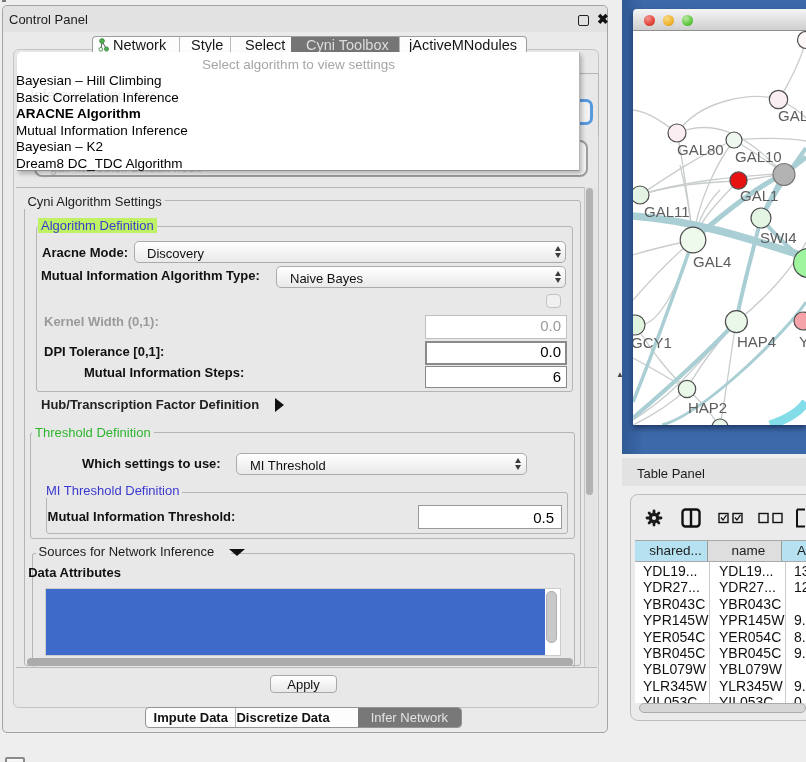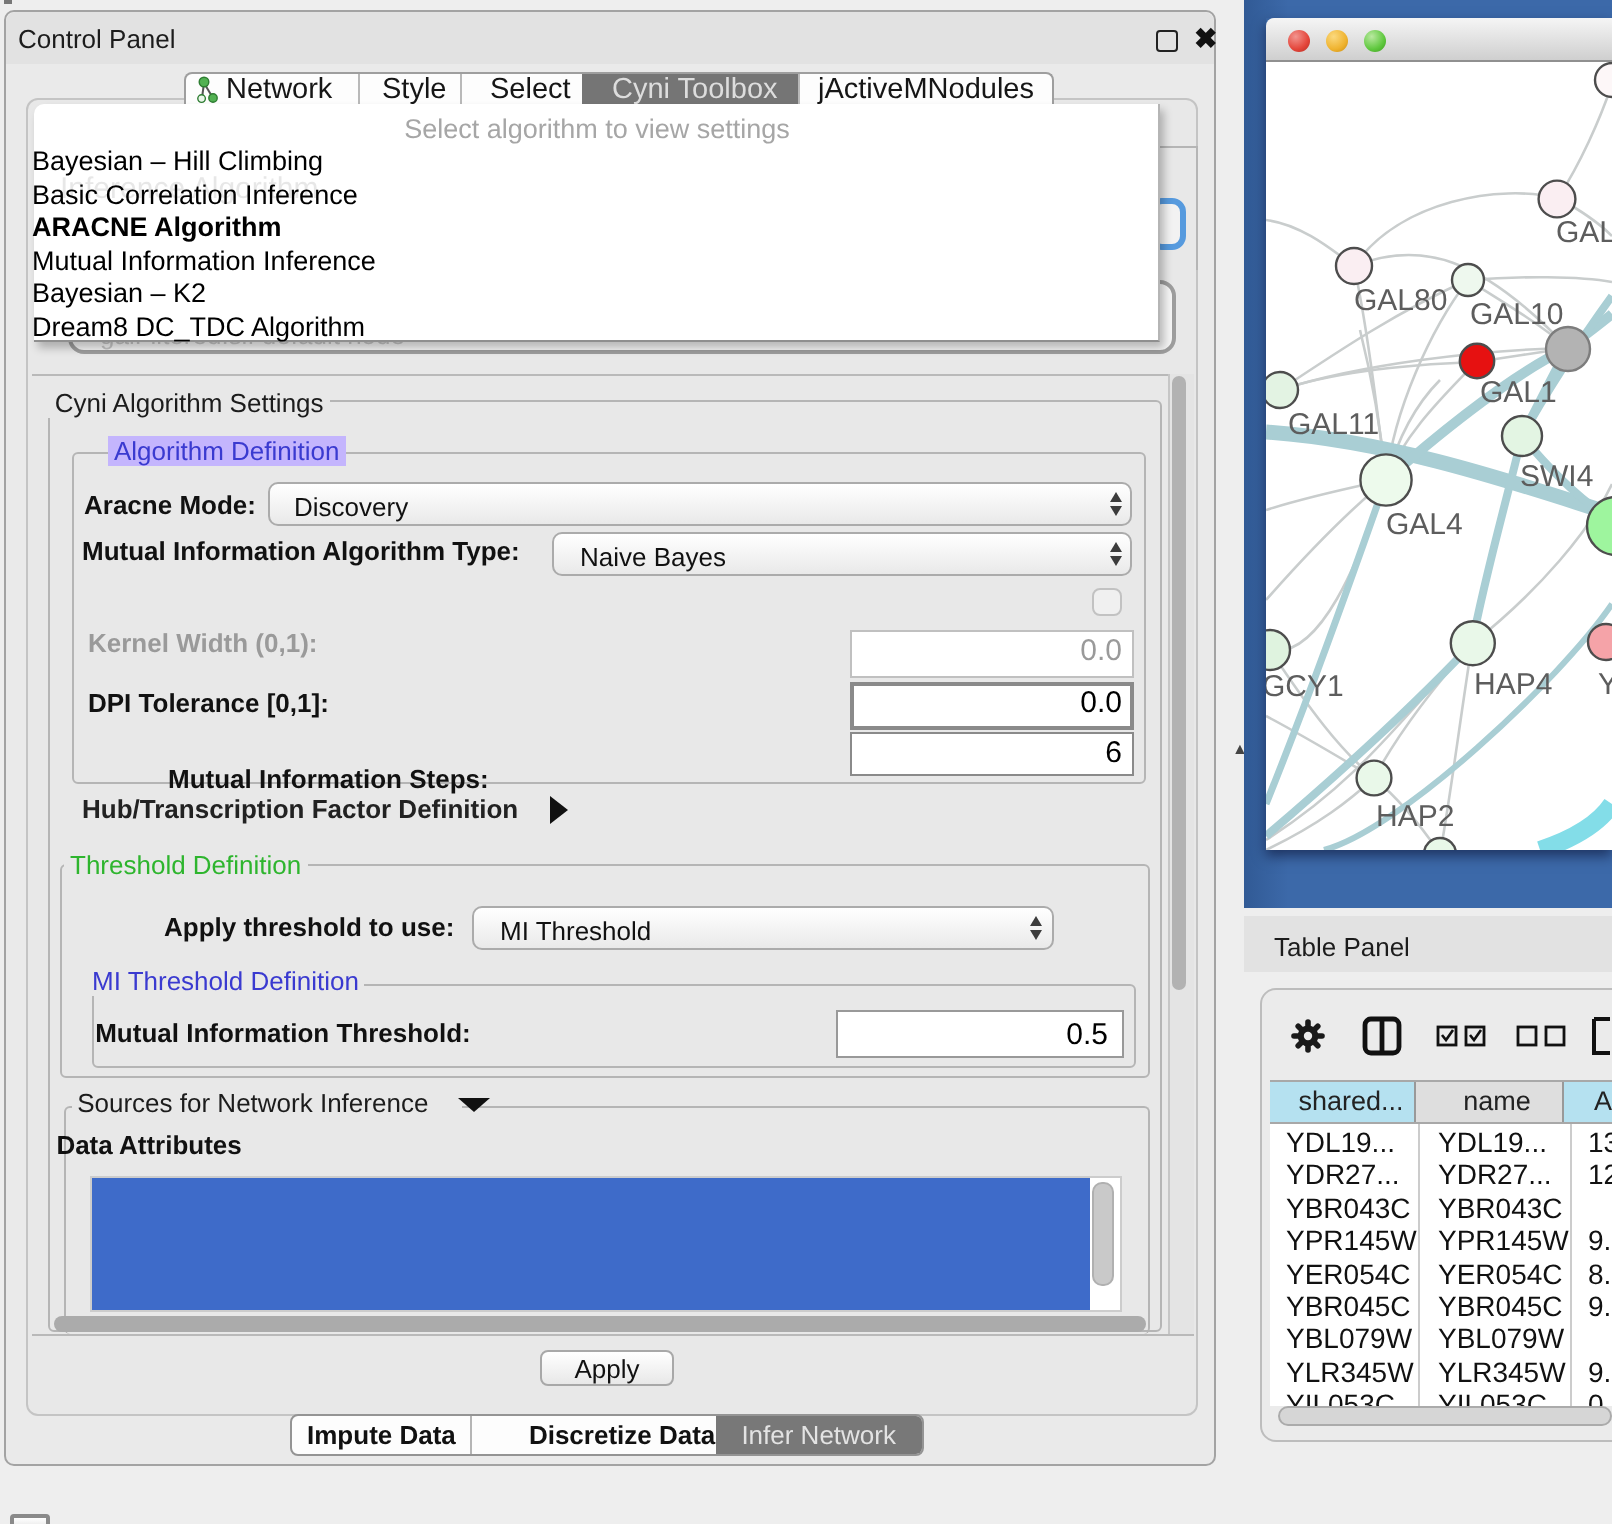--- a/index.html
+++ b/index.html
@@ -34,7 +34,7 @@
   <div class="abs" style="left:21.4px;top:187.7px;background:#e8e8e8;padding:0 3px;font-size:13px;color:#1c1c1c;">Cyni Algorithm Settings</div>
 
   <div class="abs" style="left:33px;top:220px;width:537px;height:166px;border:1px solid #b5b5b5;border-radius:3px;"></div>
-  <div class="abs" style="left:35px;top:211.5px;background:#c4b5fd;padding:0 3px;font-size:13px;color:#3a3ad0;margin-left:16px;">Algorithm Definition</div>
+  <div class="abs" style="left:35px;top:211.5px;background:#bef264;padding:0 3px;font-size:13px;color:#3a3ad0;">Algorithm Definition</div>
 
   <div class="abs b t13" style="left:39px;top:238.5px;">Aracne Mode:</div>
   <div class="abs combo" style="left:131px;top:235px;width:431.5px;height:22px;"></div>

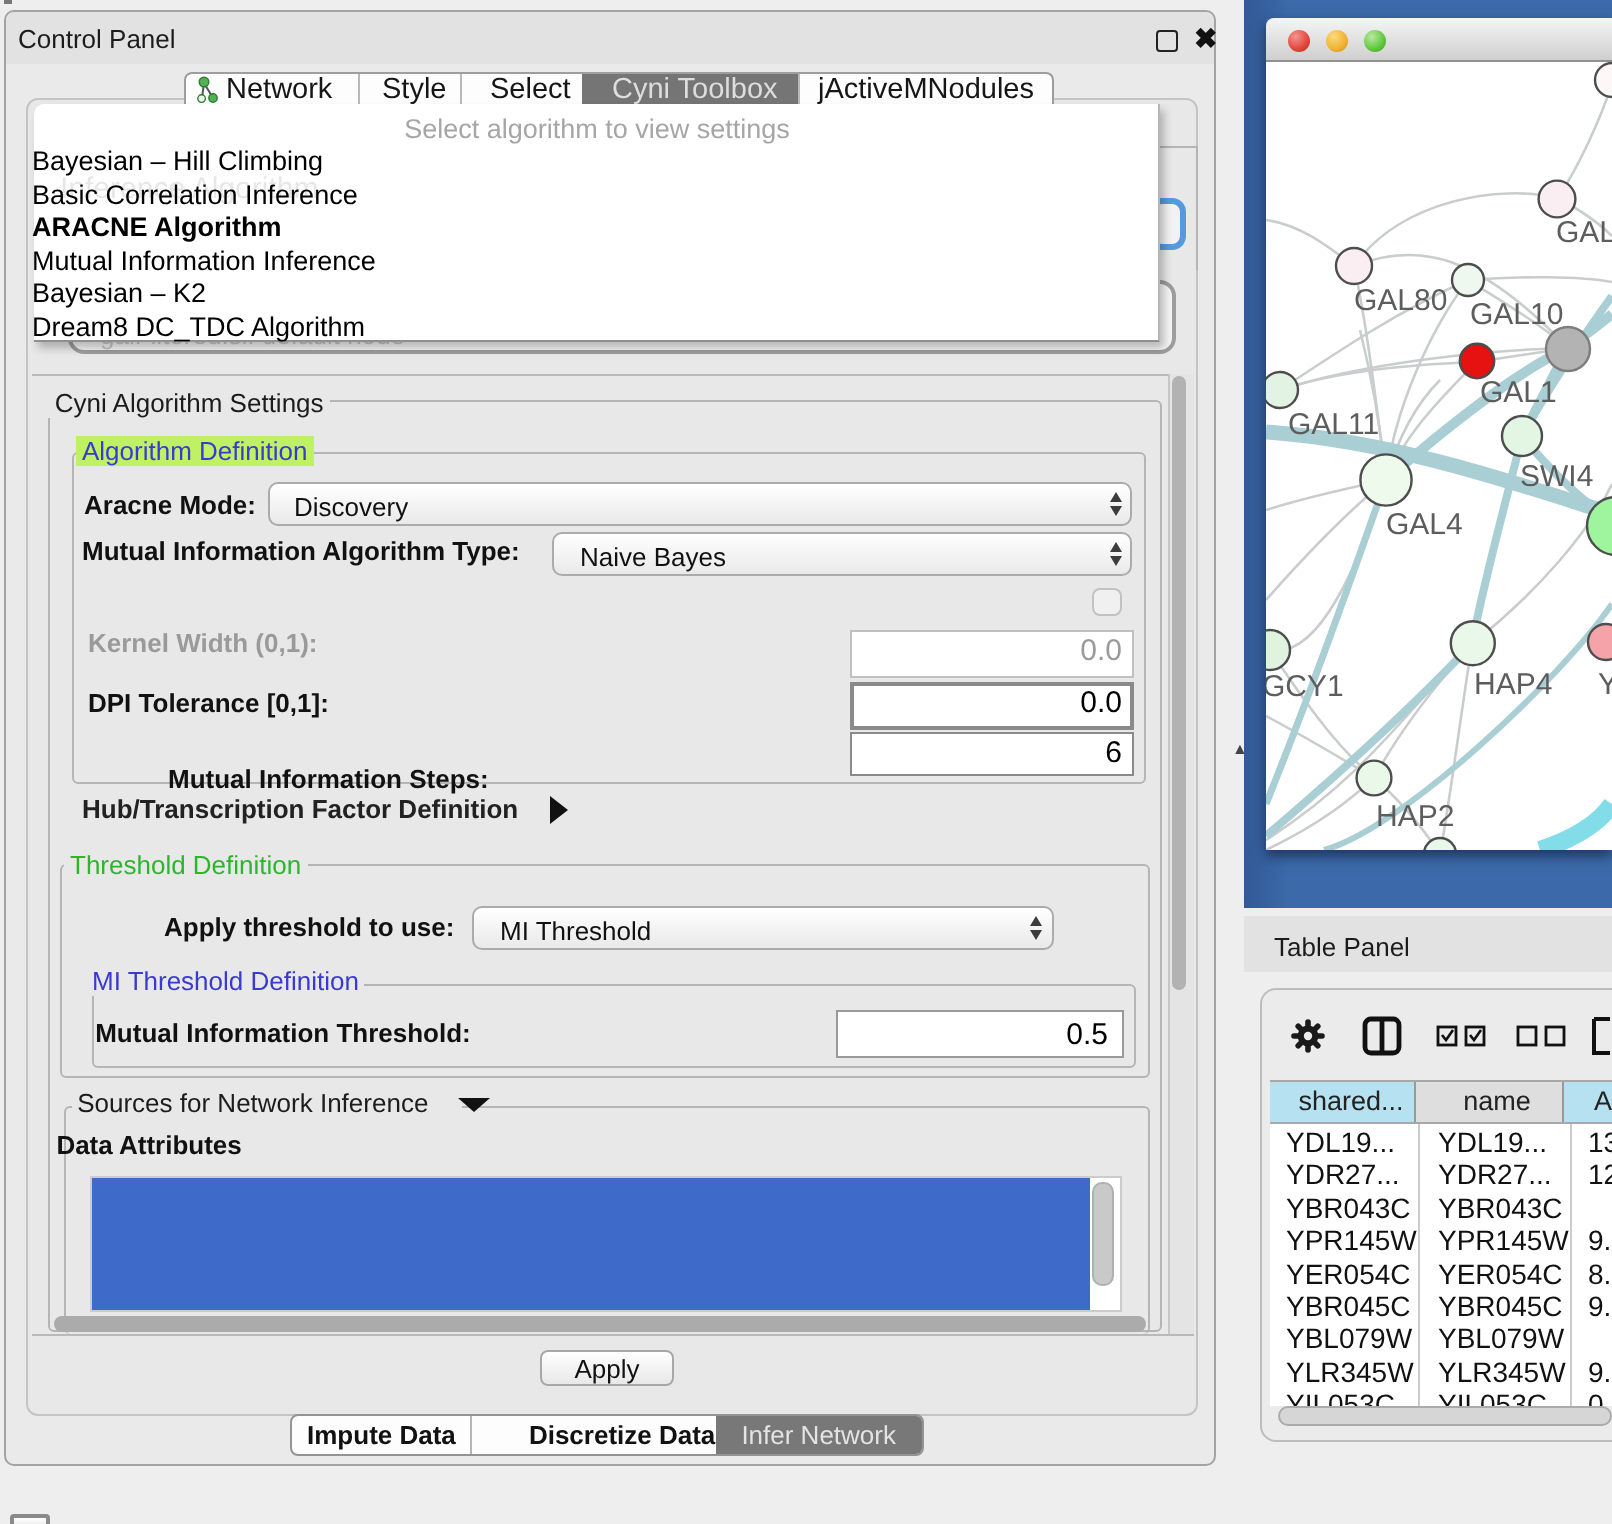--- a/index.html
+++ b/index.html
@@ -56,7 +56,7 @@
   <div class="abs" style="left:422px;top:334.5px;width:141.5px;height:24px;background:#fff;border:2px solid #8a8a8a;"></div>
   <div class="abs" style="left:422px;top:337px;width:136px;text-align:right;font-size:15px;color:#000;">0.0</div>
 
-  <div class="abs b t13" style="left:41px;top:376px;padding-left:40px;">Mutual Information Steps:</div>
+  <div class="abs b t13" style="left:41px;top:359px;padding-left:40px;">Mutual Information Steps:</div>
   <div class="abs" style="left:422px;top:360px;width:141.5px;height:22px;background:#fff;border:1px solid #8a8a8a;"></div>
   <div class="abs" style="left:422px;top:362.3px;width:136px;text-align:right;font-size:15px;color:#000;">6</div>
 

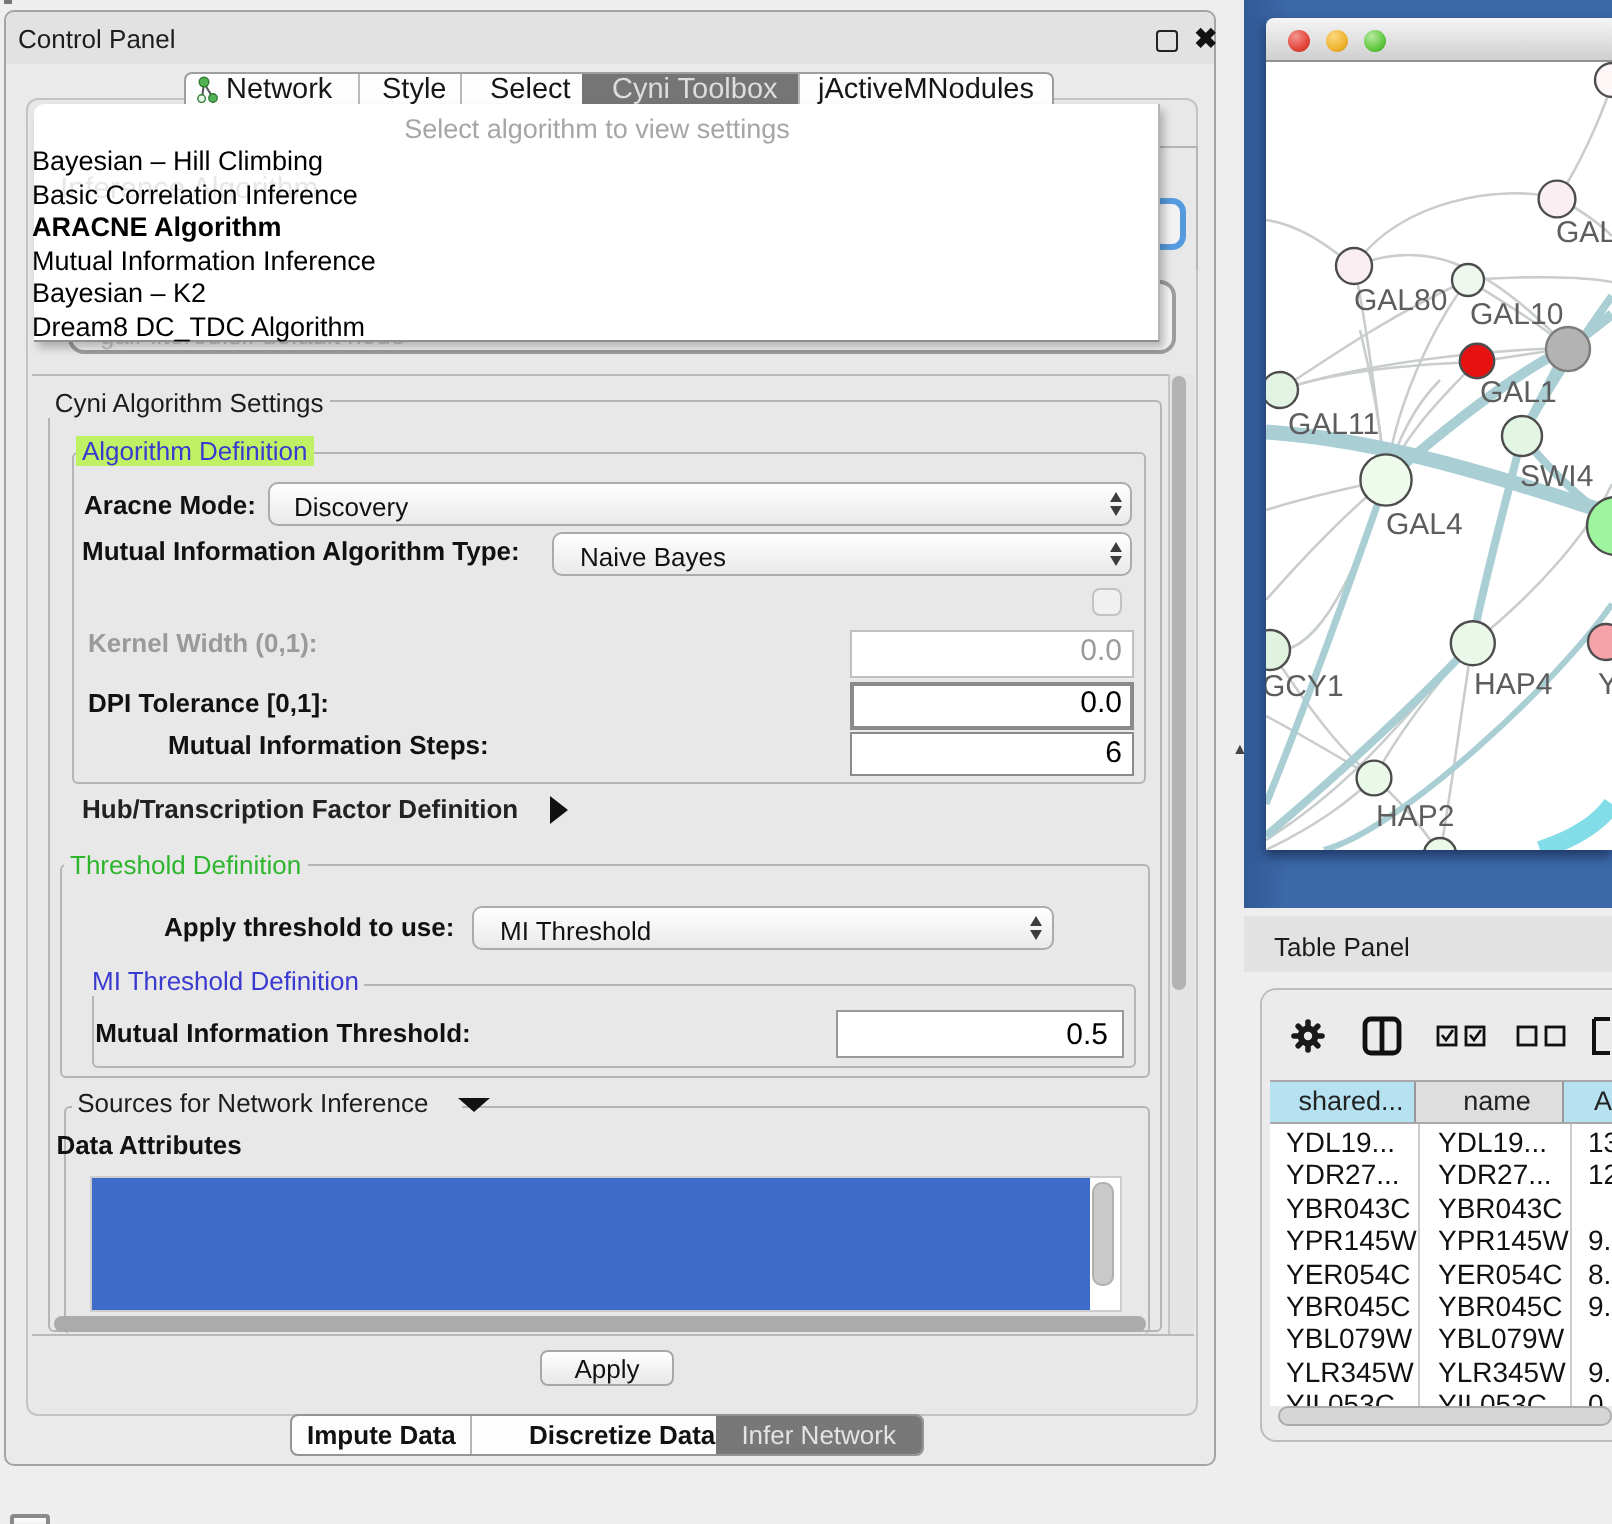--- a/index.html
+++ b/index.html
@@ -66,7 +66,7 @@
   <div class="abs" style="left:27px;top:426px;width:545px;height:107px;border:1px solid #b5b5b5;border-radius:3px;"></div>
   <div class="abs" style="left:29px;top:418.7px;background:#e8e8e8;padding:0 3px;font-size:13px;color:#2eb52e;">Threshold Definition</div>
 
-  <div class="abs b t13" style="left:79px;top:449.7px;">Apply threshold to use:</div>
+  <div class="abs b t13" style="left:79px;top:449.7px;">Which settings to use:</div>
   <div class="abs combo" style="left:233px;top:447px;width:291px;height:22px;"></div>
   <div class="arrows" style="left:511px;top:452.3px;"></div>
   <div class="abs t13" style="left:247px;top:451.5px;">MI Threshold</div>

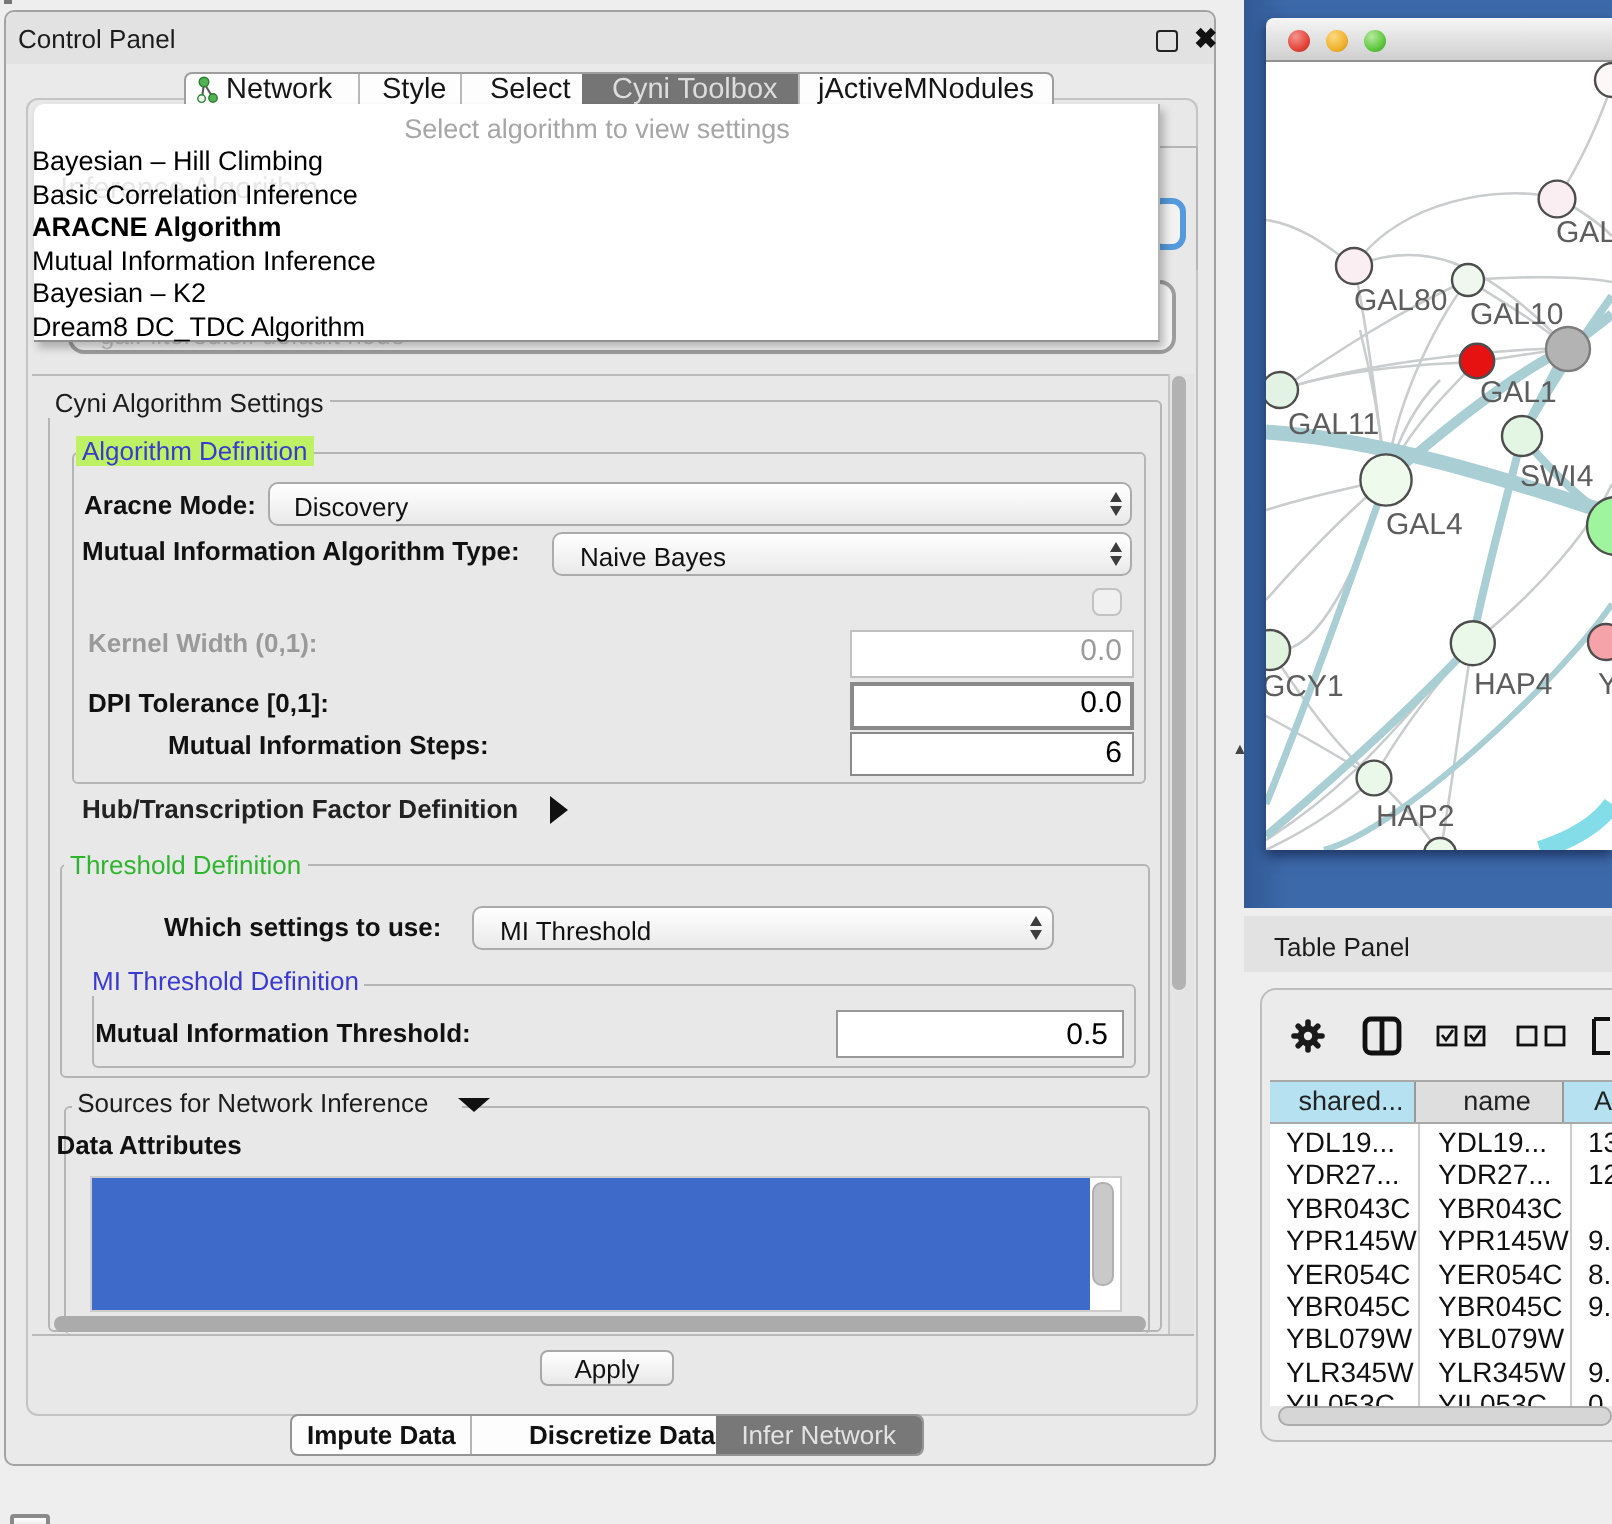--- a/index.html
+++ b/index.html
@@ -99,7 +99,7 @@
 
   <div class="abs" style="left:142px;top:701px;width:317px;height:21px;border:1px solid #949494;border-radius:4px;background:#fdfdfd;overflow:hidden;display:flex;">
     <div style="width:91px;text-align:center;font-size:13px;font-weight:bold;color:#111;line-height:20px;border-right:1px solid #b5b5b5;">Impute Data</div>
-    <div style="width:122px;text-align:right;font-size:13px;font-weight:bold;color:#111;line-height:20px;">Discretize Data</div>
+    <div style="width:122px;text-align:left;font-size:13px;font-weight:bold;color:#111;line-height:20px;">Discretize Data</div>
     <div style="width:104px;text-align:center;font-size:13px;color:#e3e3e3;line-height:20px;background:#787878;">Infer Network</div>
   </div>
 </div>

